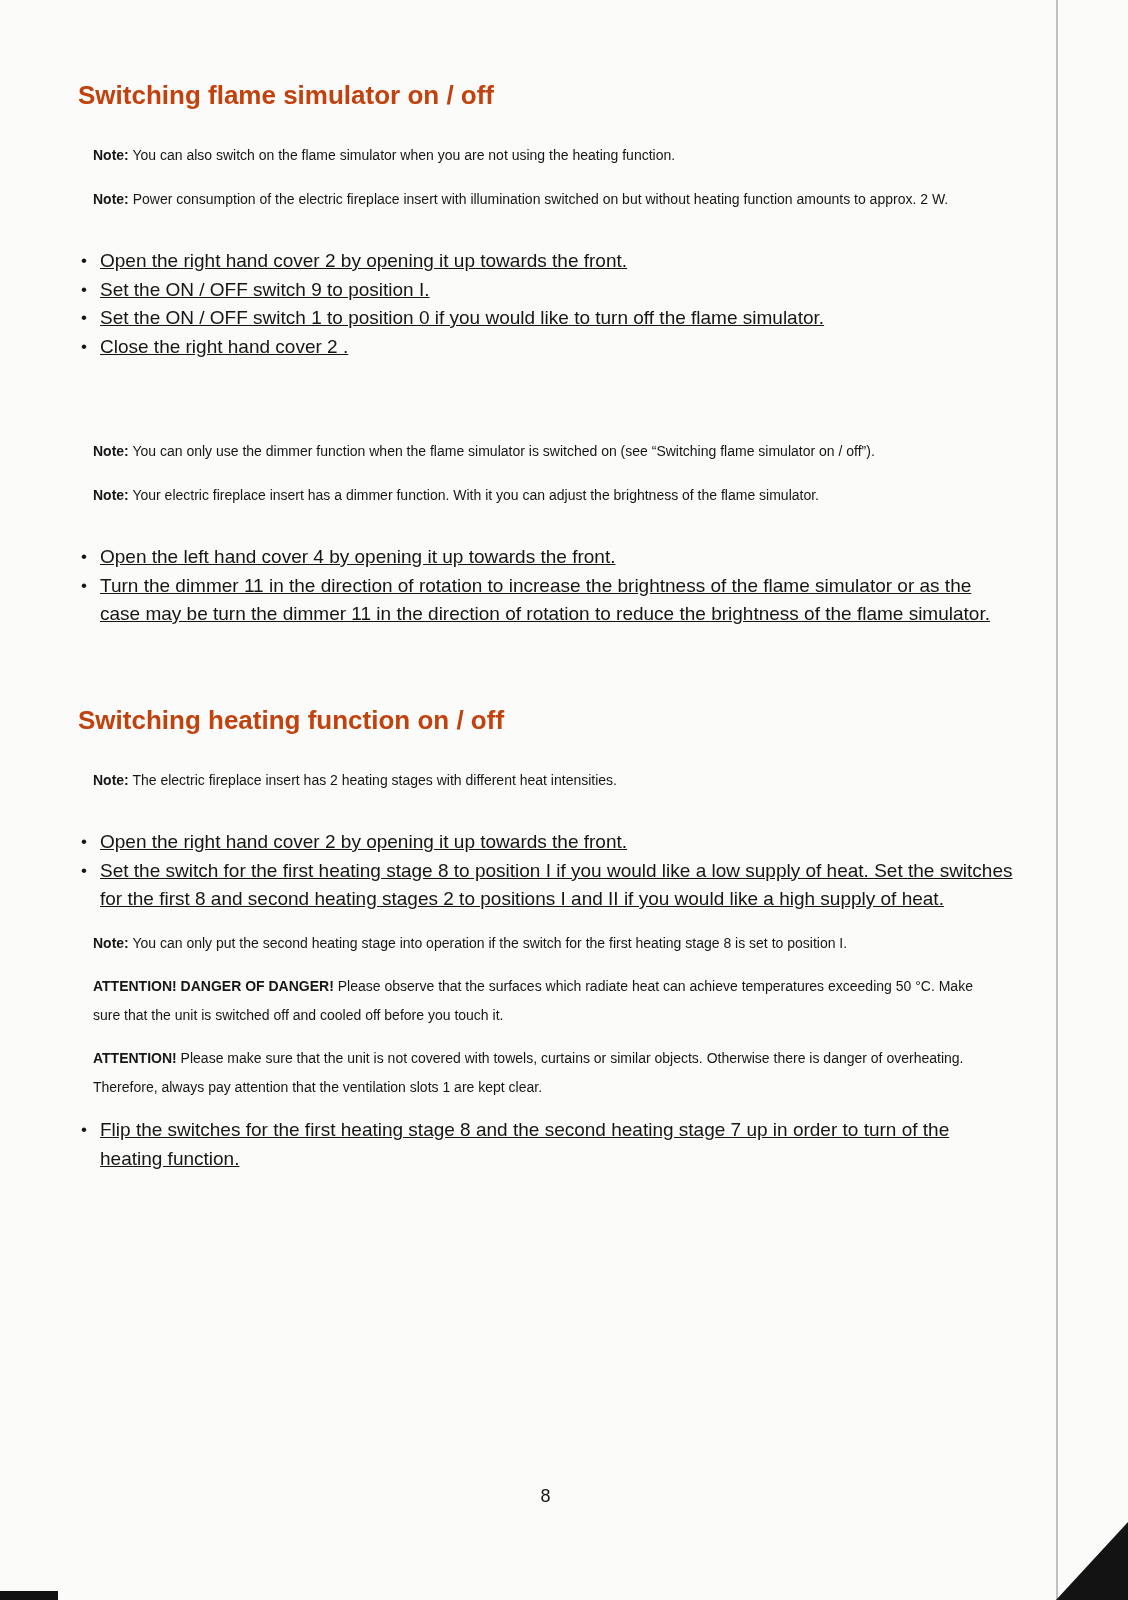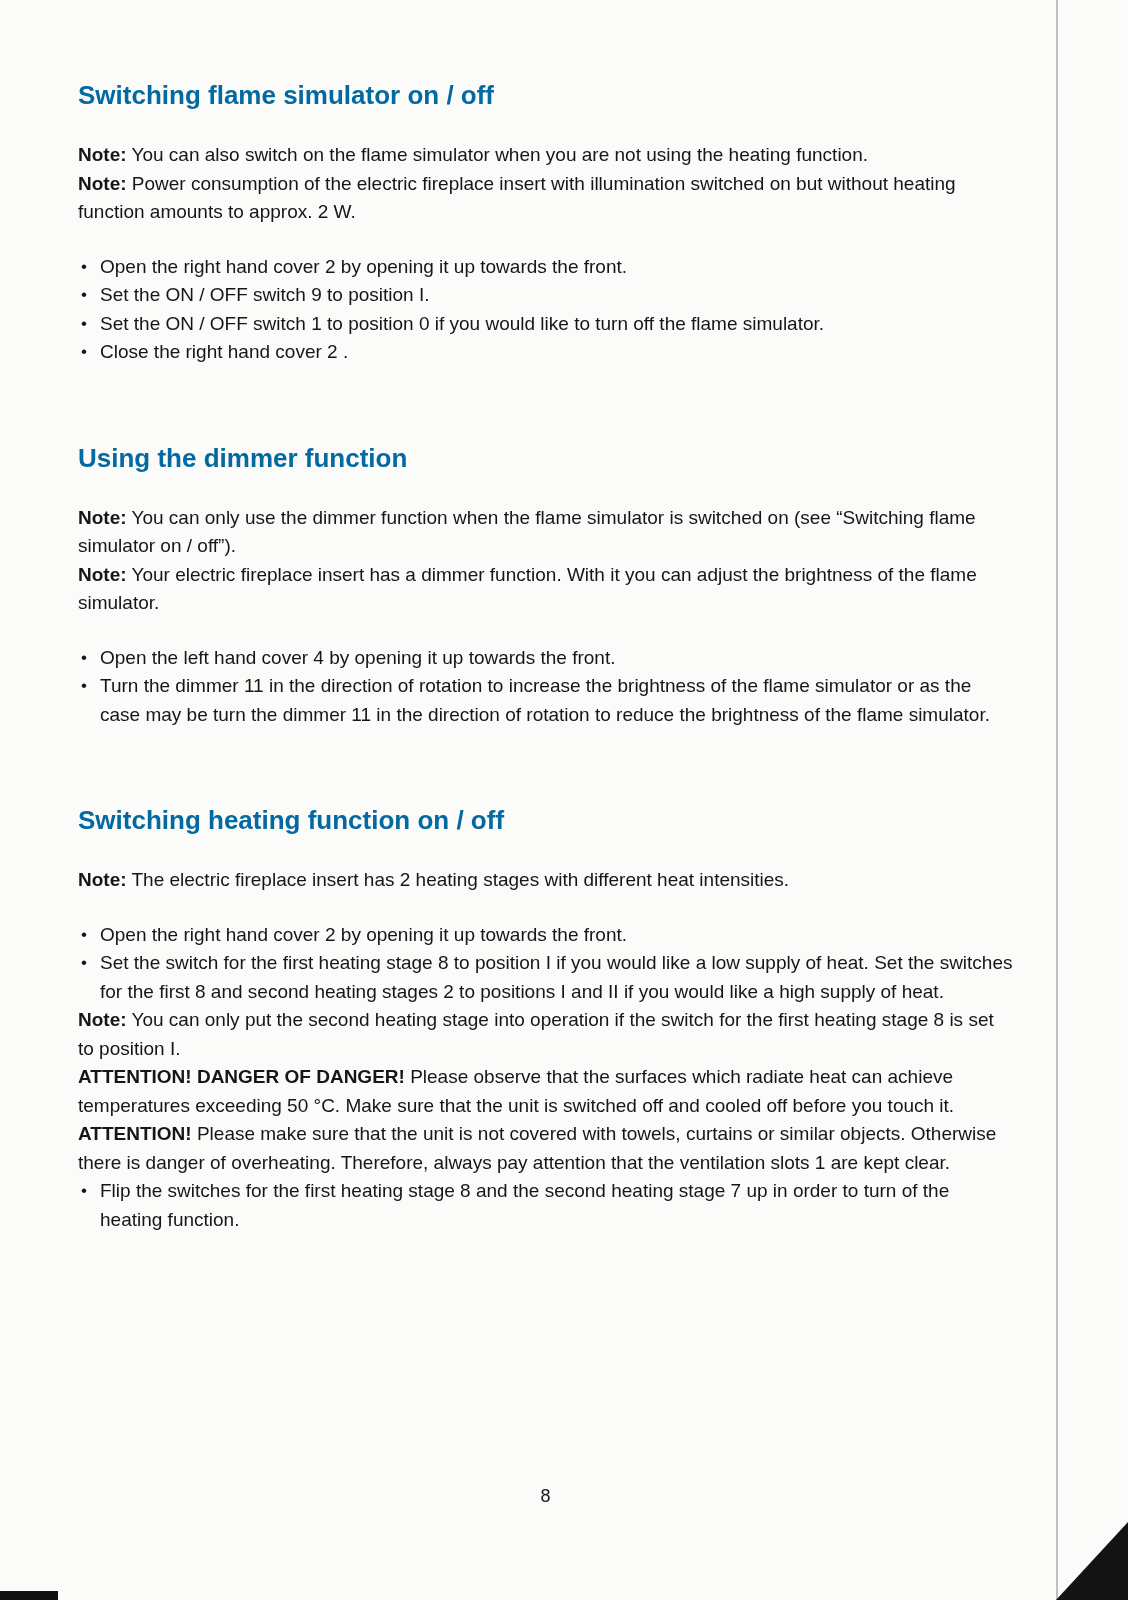--- a/index.html
+++ b/index.html
@@ -23,7 +23,7 @@
     margin: 0 0 30px 0;
     font-size: 26px;
     font-weight: 700;
-    color: #0369a1;
+    color: #c2410c;
   }
   .section + .section { margin-top: 76px; }
   .noteblock p {

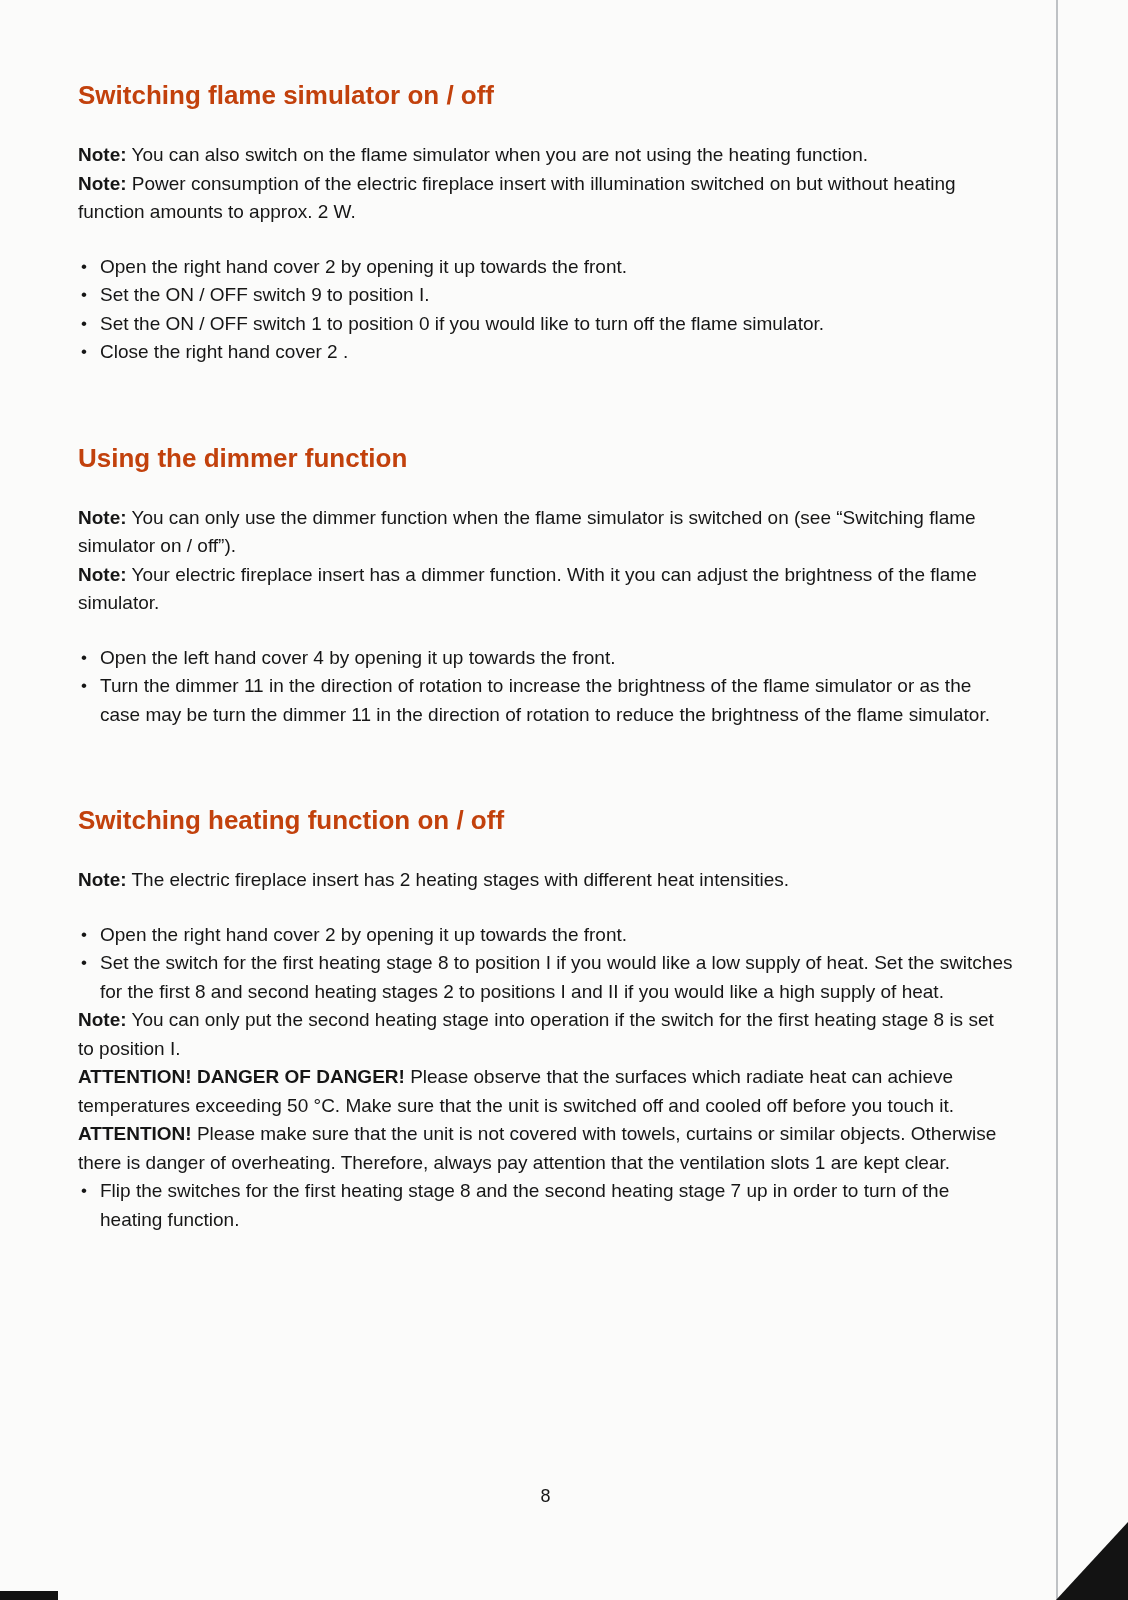--- a/index.html
+++ b/index.html
@@ -27,8 +27,8 @@
   }
   .section + .section { margin-top: 76px; }
   .noteblock p {
-    margin: 0;
-    font-size: 19px;
+    margin: 15px;
+    font-size: 14px;
     line-height: 28.5px;
   }
   .noteblock strong { font-weight: 700; }

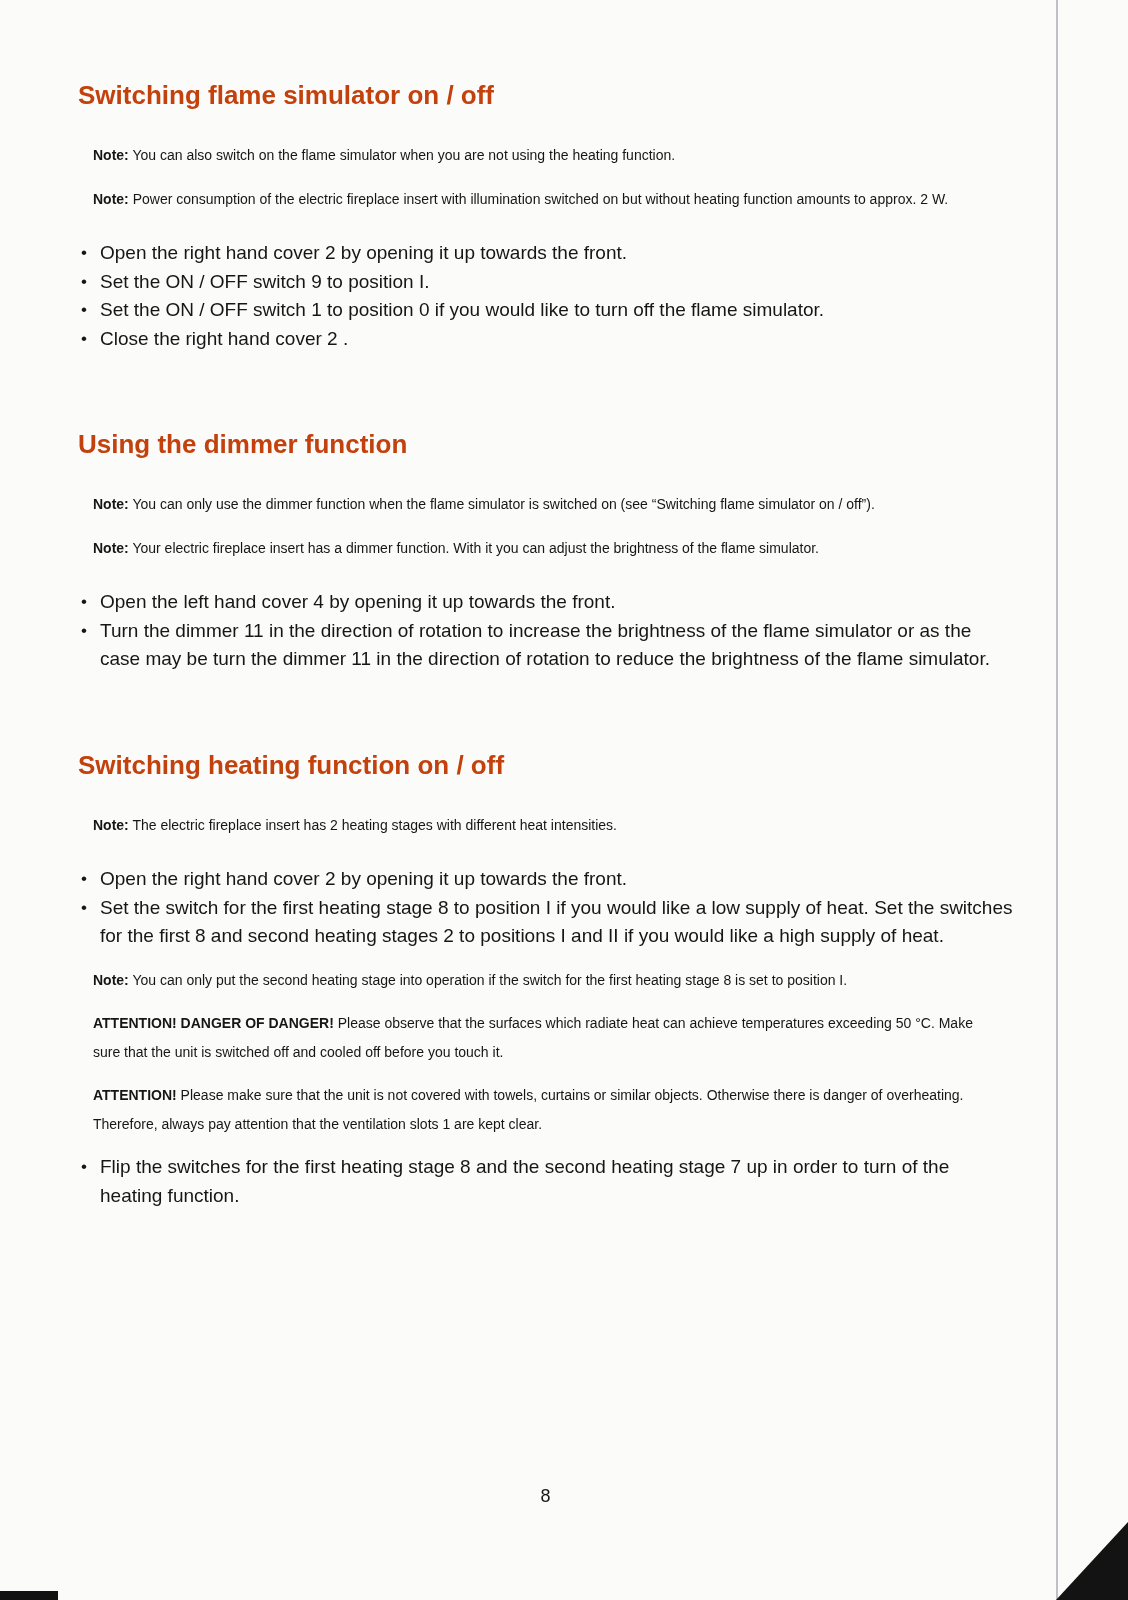--- a/index.html
+++ b/index.html
@@ -34,8 +34,9 @@
   .noteblock strong { font-weight: 700; }
   ul.bullets {
     list-style: none;
-    margin: 26px 0 0 0;
+    margin: 34px 0 0 0;
     padding: 0;
+    text-decoration: underline;
   }
   ul.bullets.tight { margin-top: 0; }
   ul.bullets li {

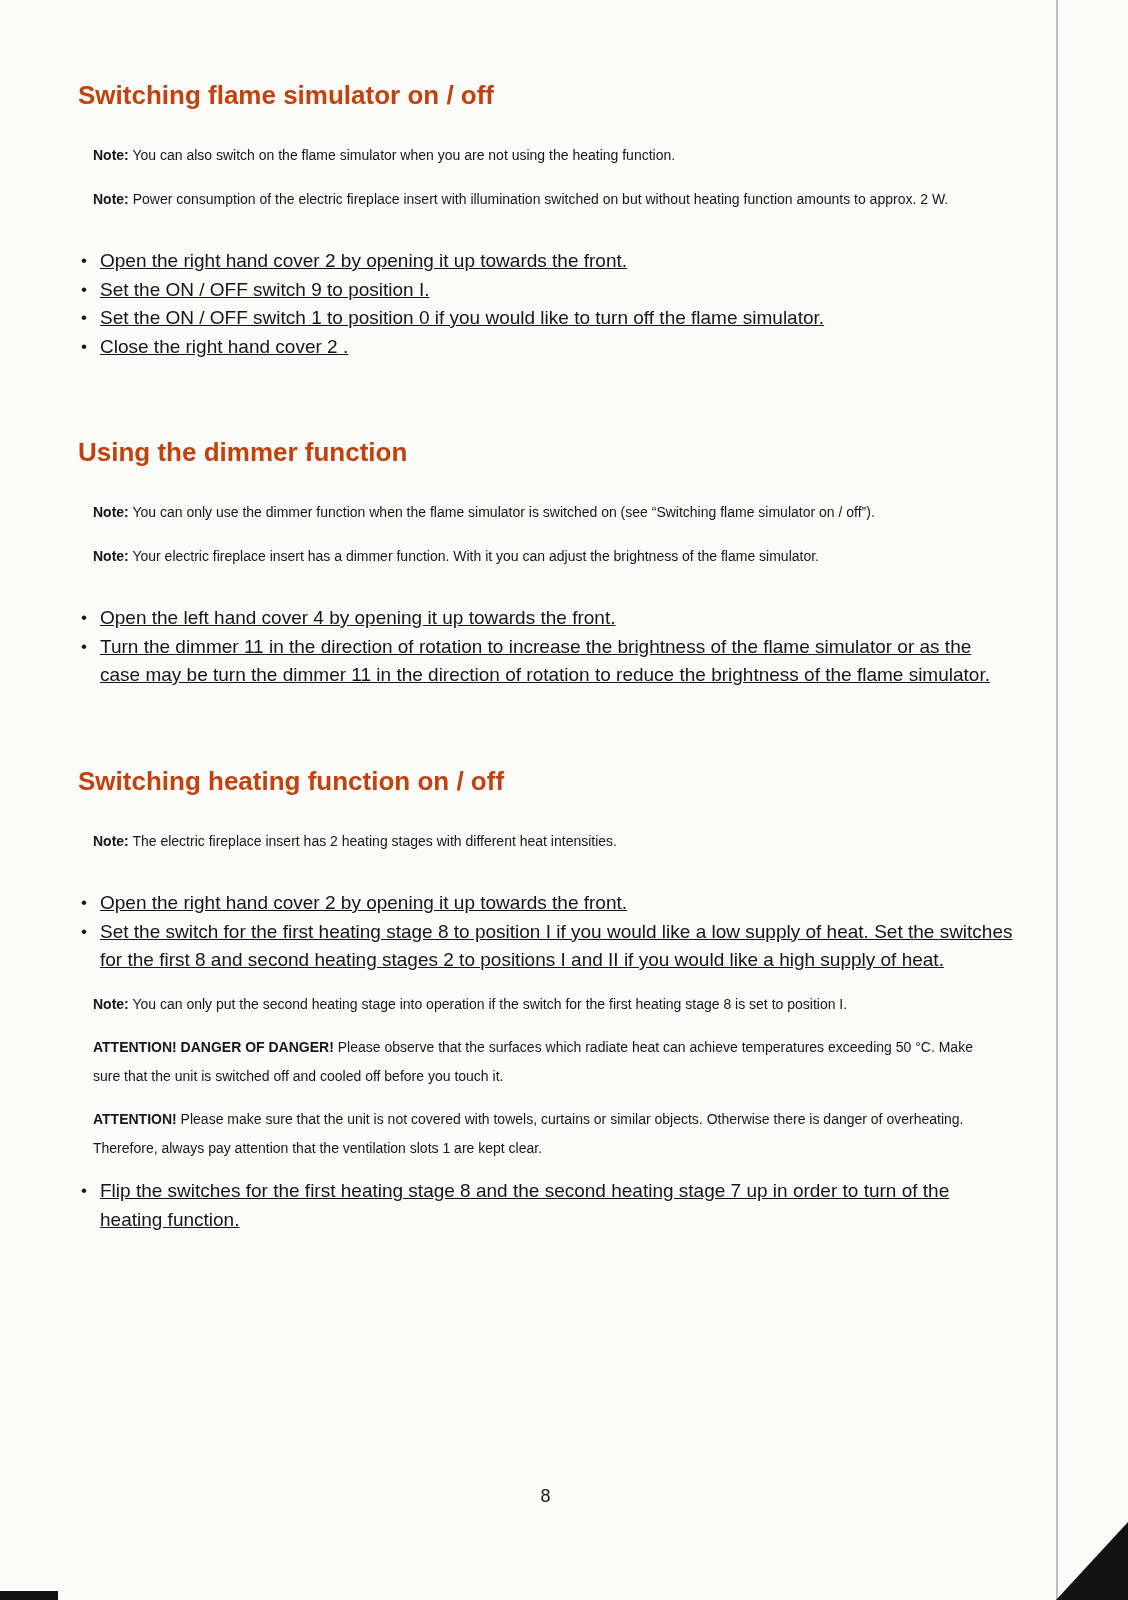--- a/index.html
+++ b/index.html
@@ -109,7 +109,6 @@
     </div>
 
     <div class="section">
-      <h2>Using the dimmer function</h2>
       <div class="noteblock">
         <p><strong>Note:</strong><span> You can only use the dimmer function when the flame simulator is switched on (see “Switching flame simulator on / off”).</span></p>
         <p><strong>Note:</strong><span> Your electric fireplace insert has a dimmer function. With it you can adjust the brightness of the flame simulator.</span></p>

